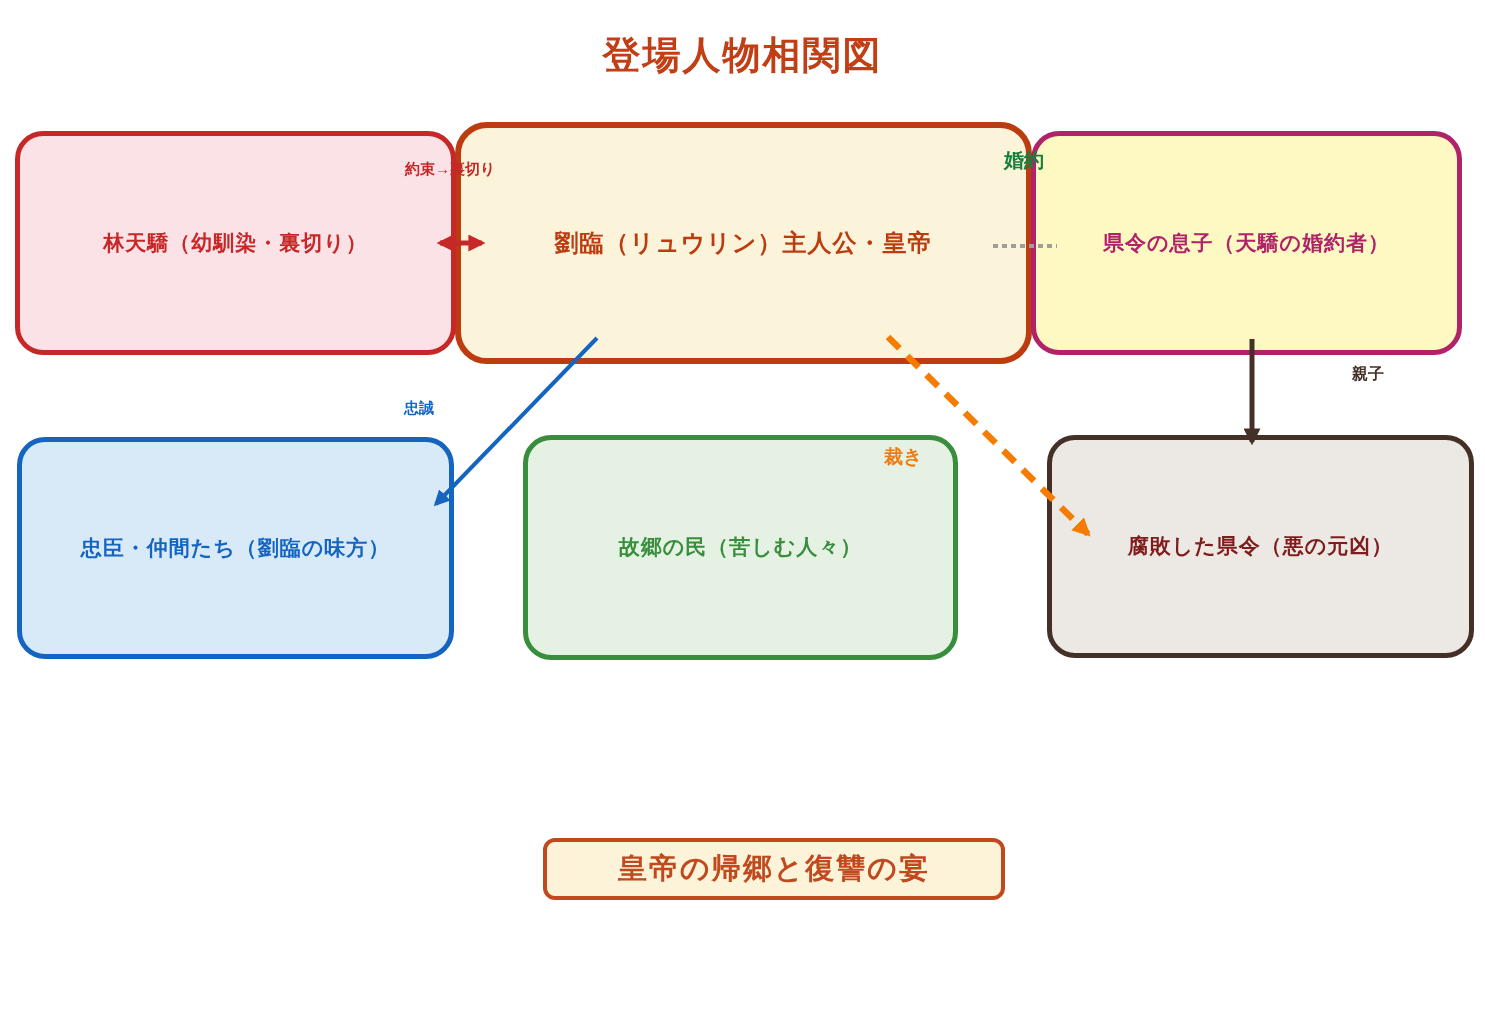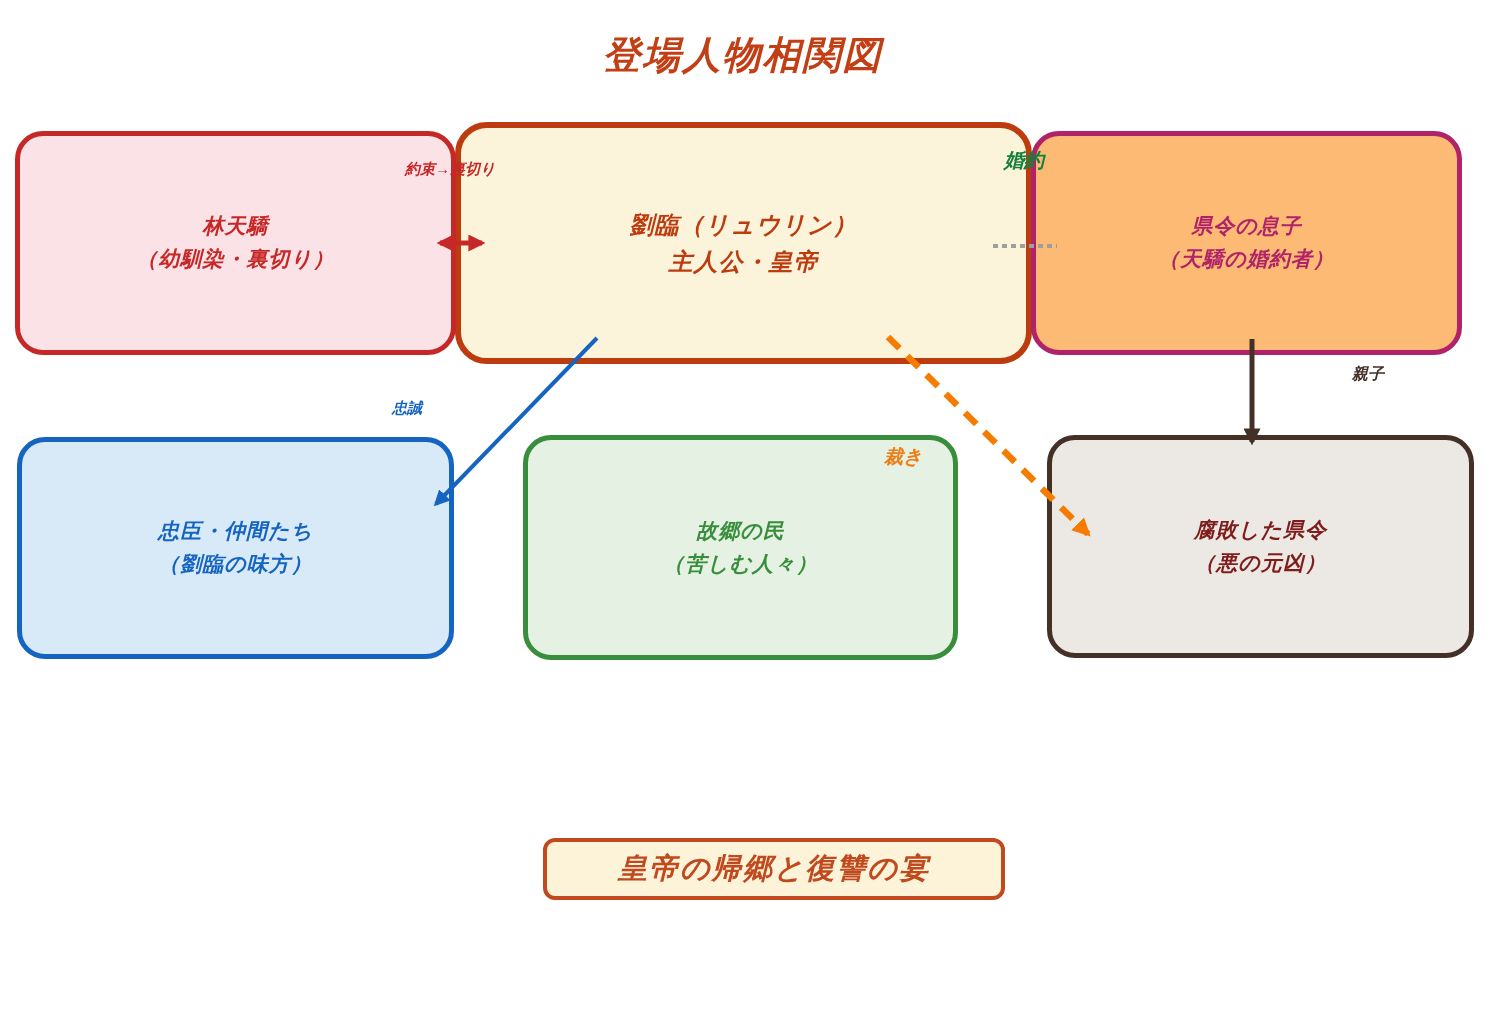--- a/index.html
+++ b/index.html
@@ -9,7 +9,6 @@
     background:#ffffff;
     overflow:hidden;
     font-family:"Liberation Sans","DejaVu Sans",sans-serif;
-    font-style:italic;
   }
   .diagram-title{
     position:absolute;left:0;top:30px;width:100%;

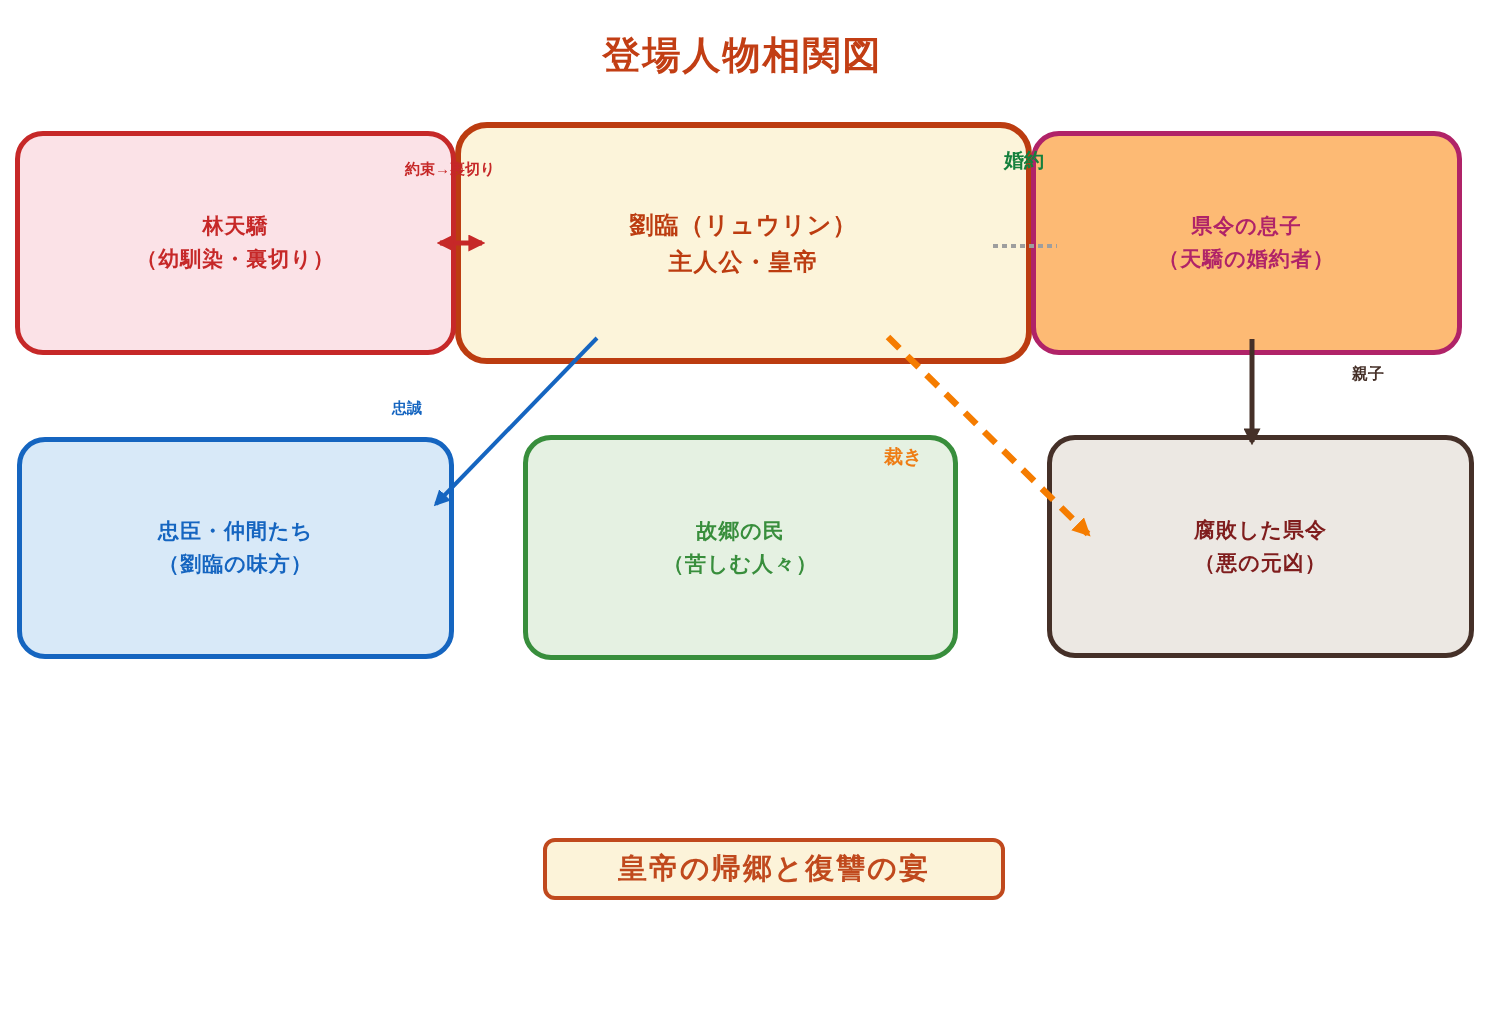--- a/index.html
+++ b/index.html
@@ -21,7 +21,7 @@
     position:absolute;
     box-sizing:border-box;
     border-radius:28px;
-    display:flex;flex-direction:column;
+    display:flex;
     align-items:center;justify-content:center;
     text-align:center;
     line-height:1.55;

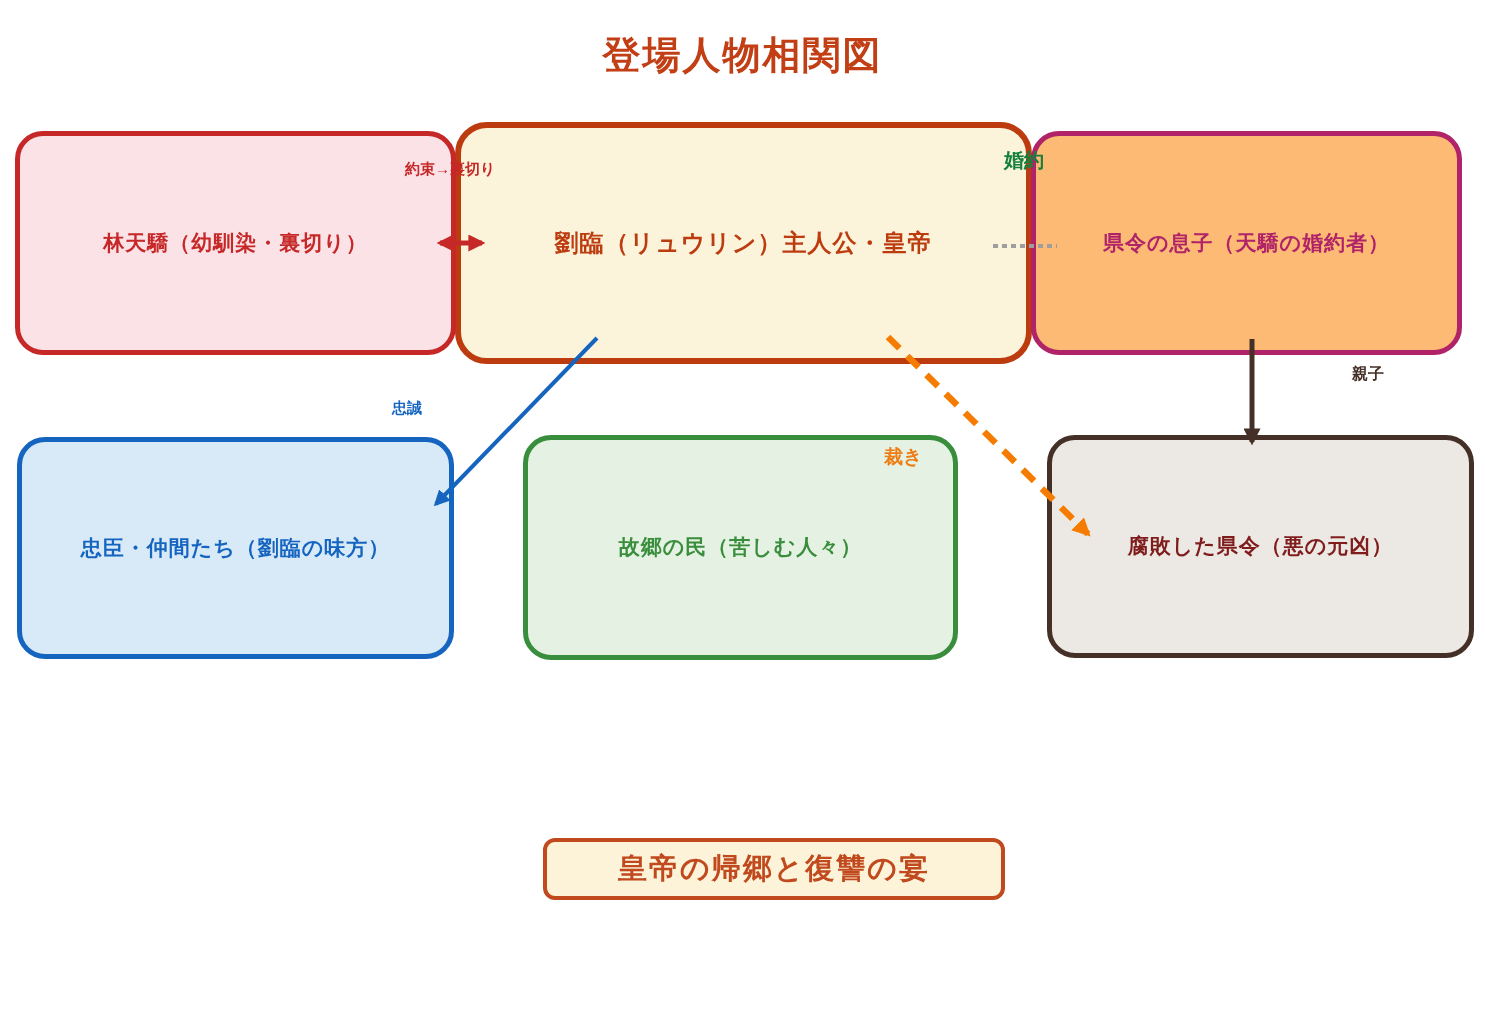--- a/index.html
+++ b/index.html
@@ -41,7 +41,7 @@
   }
   .node-son{
     left:1031px;top:131px;width:431px;height:224px;
-    background:#fdba74;border:5px solid #B02368;color:#B02368;
+    background:#fef9c3;border:5px solid #B02368;color:#B02368;
   }
   .node-allies{
     left:17px;top:437px;width:437px;height:222px;

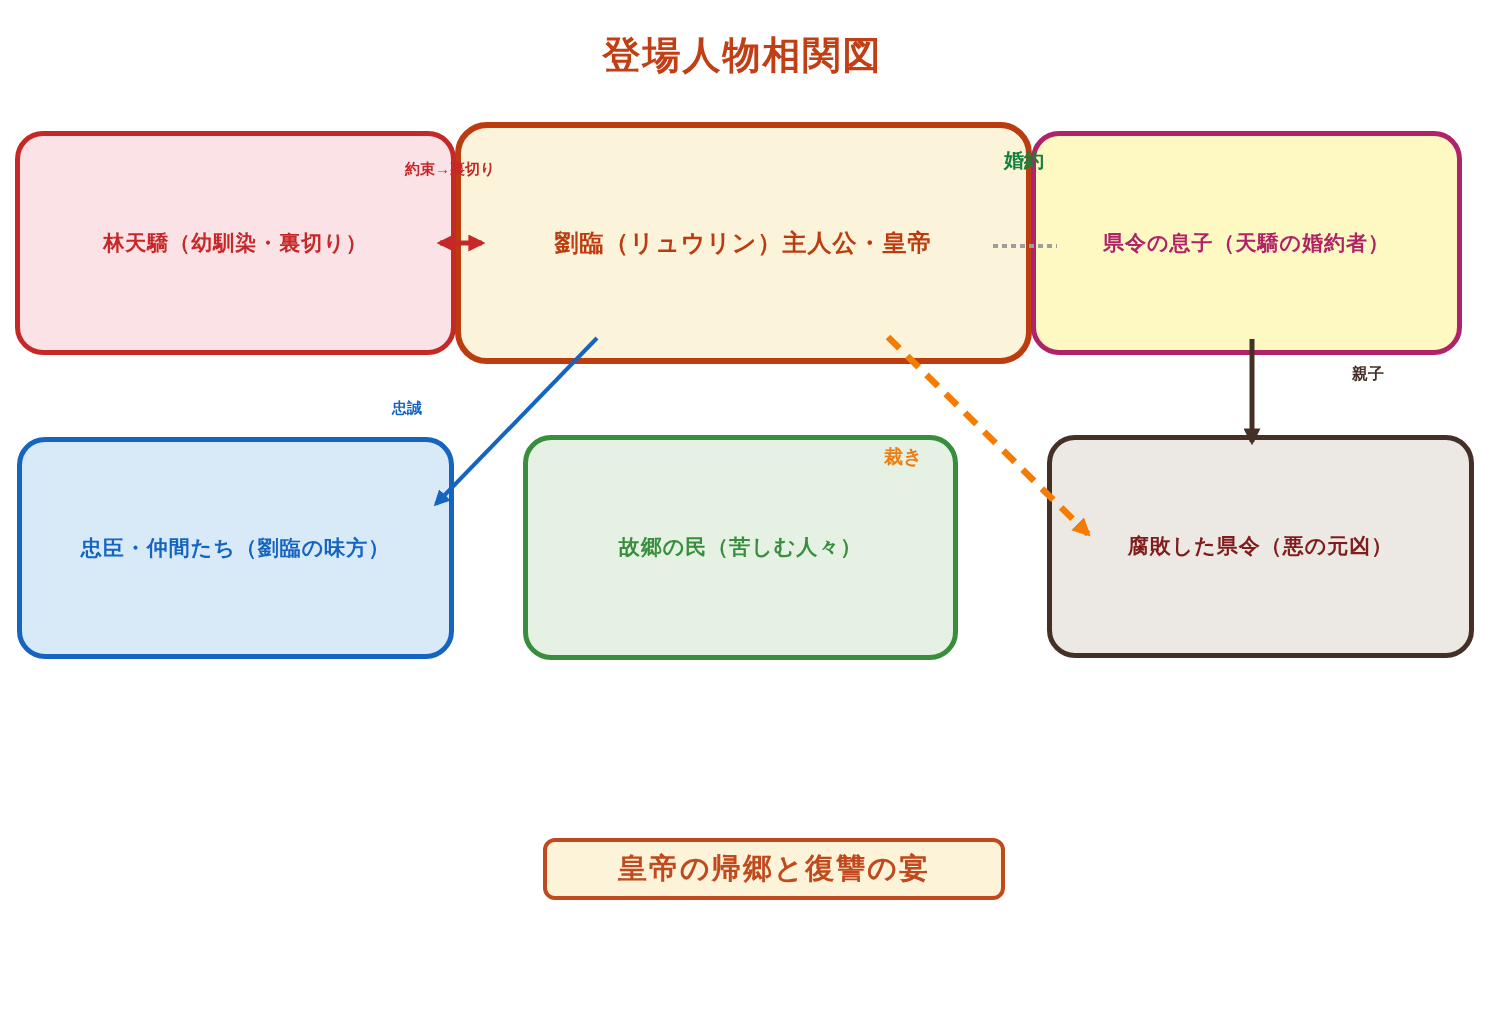--- a/index.html
+++ b/index.html
@@ -61,7 +61,7 @@
   .edge-label{position:absolute;white-space:nowrap;font-weight:bold;}
   .lbl-betrayal{left:405px;top:160px;font-size:15px;color:#C62828;}
   .lbl-engagement{left:1004px;top:147px;font-size:20px;color:#15803d;}
-  .lbl-loyalty{left:392px;top:399px;font-size:15px;color:#1565C0;}
+  .lbl-loyalty{left:404px;top:399px;font-size:15px;color:#1565C0;}
   .lbl-judgment{left:884px;top:444px;font-size:19px;color:#EE7D15;}
   .lbl-parent{left:1352px;top:364px;font-size:16px;color:#453028;}
 

